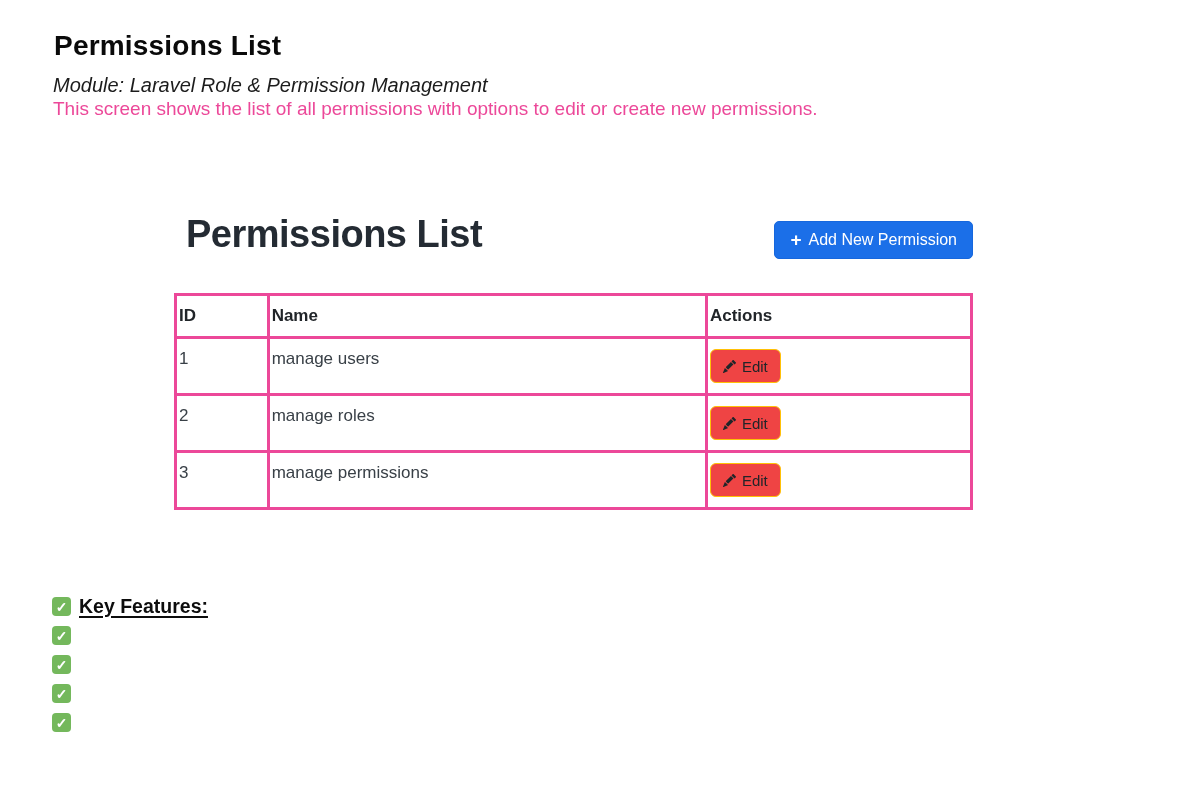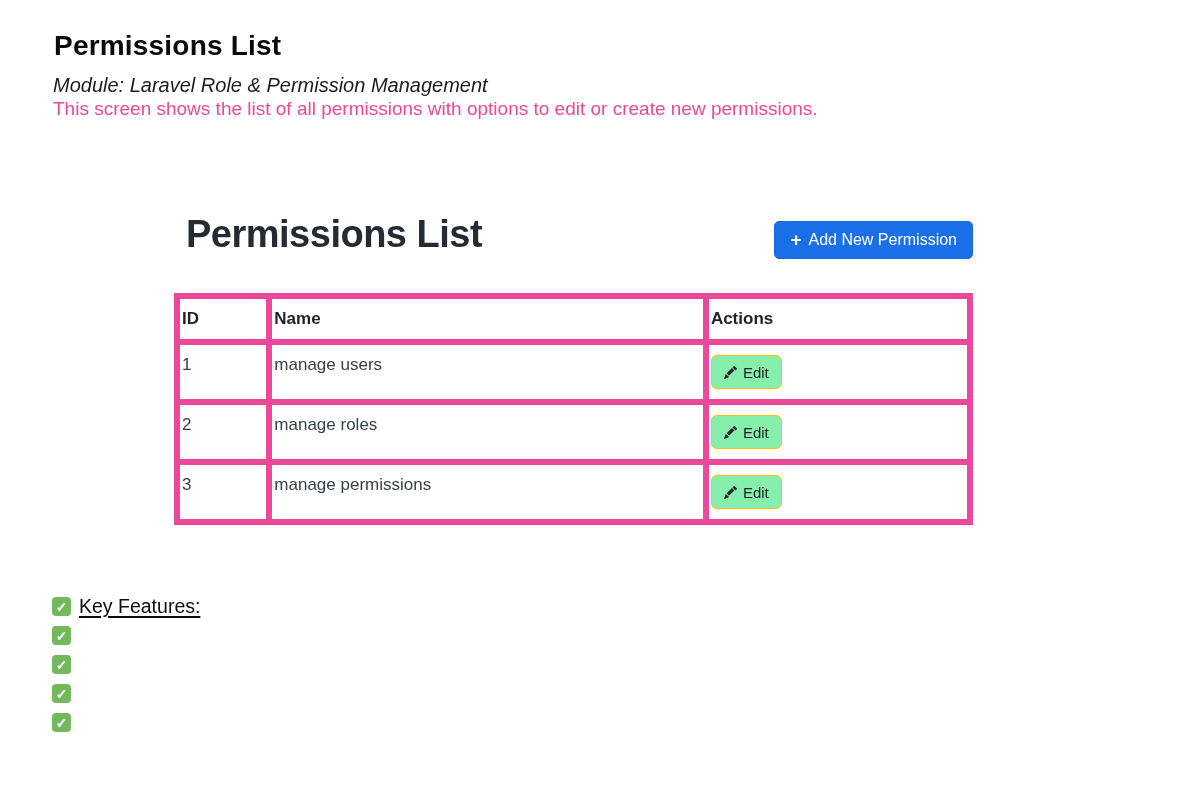--- a/index.html
+++ b/index.html
@@ -61,7 +61,7 @@
     font-family: "Liberation Sans", sans-serif;
   }
   .perm-table th, .perm-table td {
-    border: 6px solid #ec4899;
+    border: 3px solid #ec4899;
     text-align: left;
     vertical-align: top;
     padding: 10px 2px;

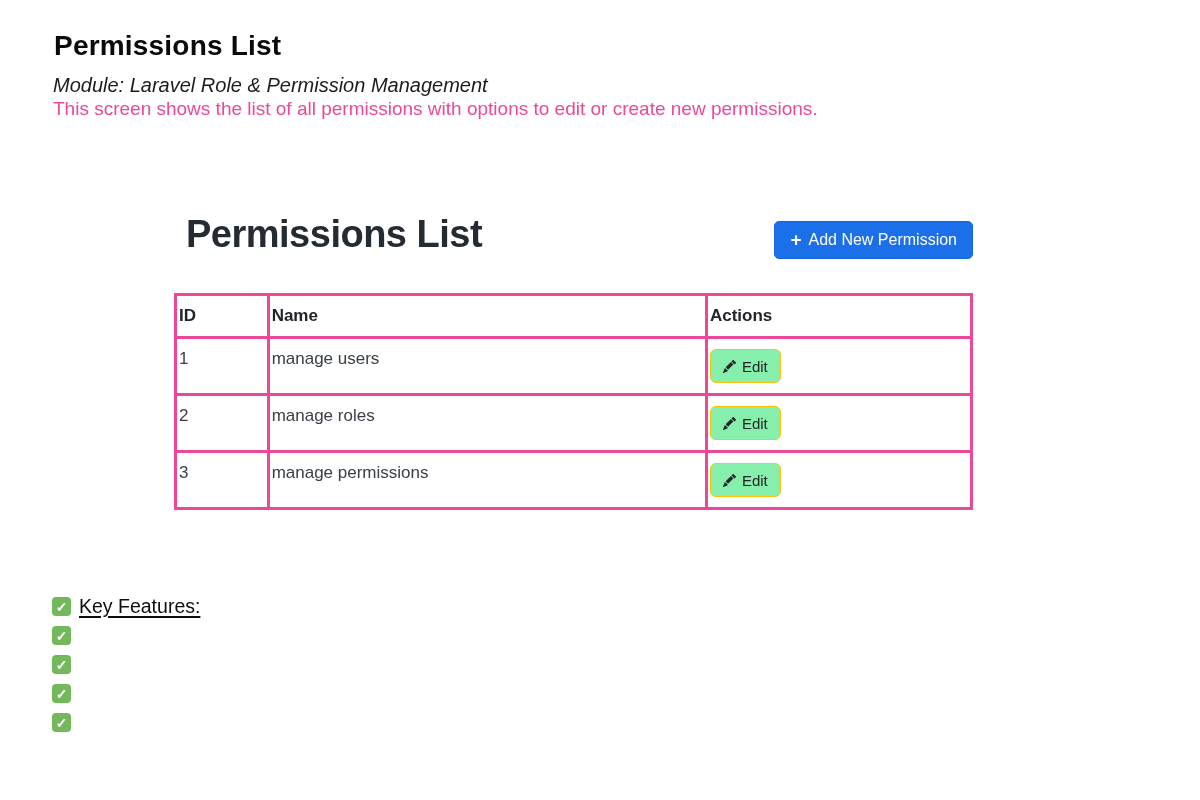--- a/index.html
+++ b/index.html
@@ -82,7 +82,7 @@
     display: inline-flex; align-items: center;
     height: 34px;
     padding: 0 12px;
-    background: #86efac;
+    background: #ef4444;
     border: 1px solid #ffc107;
     border-radius: 6px;
     font-family: "Liberation Sans", sans-serif;

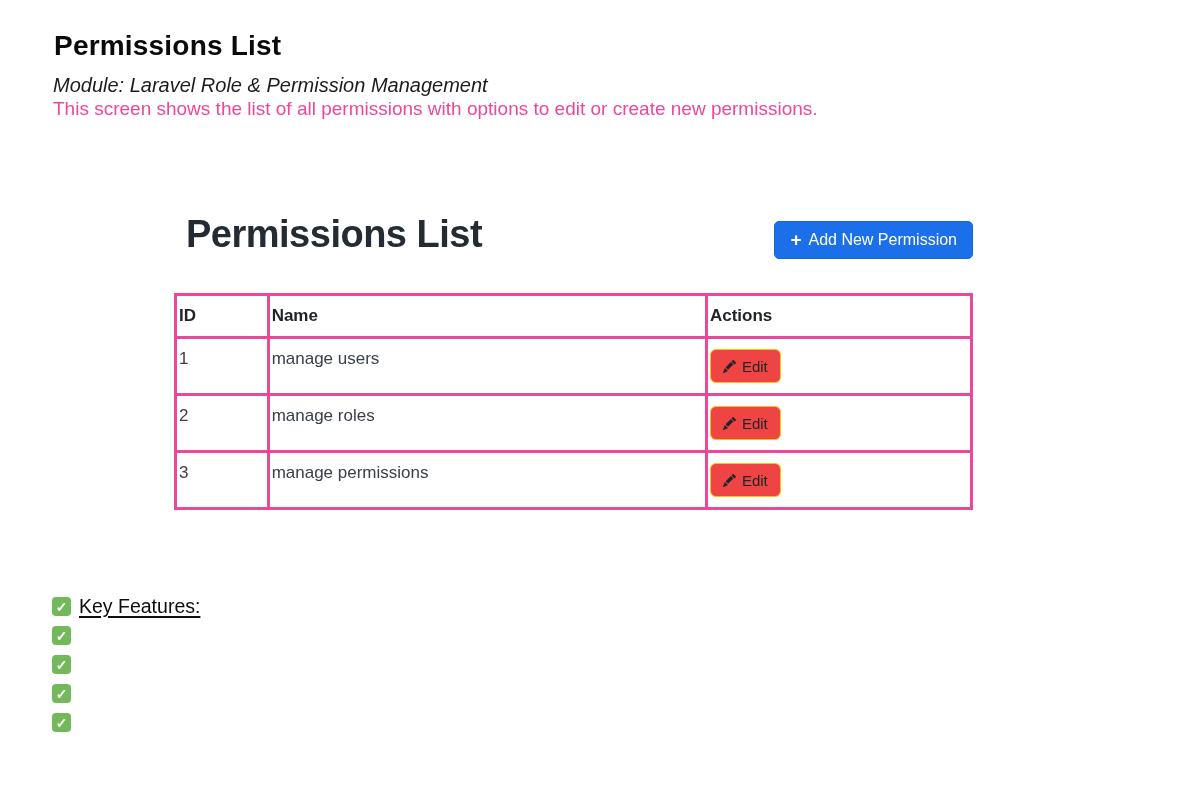--- a/index.html
+++ b/index.html
@@ -101,7 +101,7 @@
     font-size: 19.5px; color: #0d0d0d;
   }
   .feature-row.heading .feature-text {
-    font-weight: 400;
+    font-weight: 700;
     text-decoration: underline;
     text-decoration-thickness: 2px;
     text-underline-offset: 3px;

